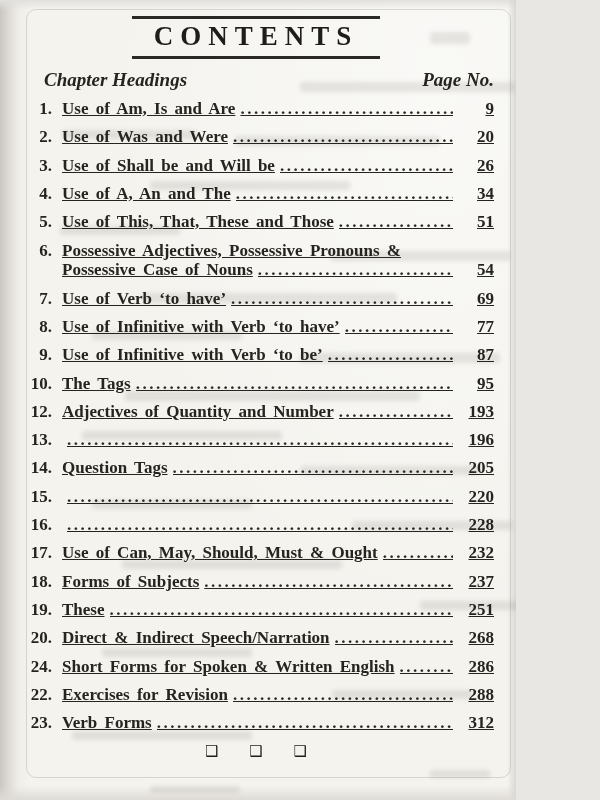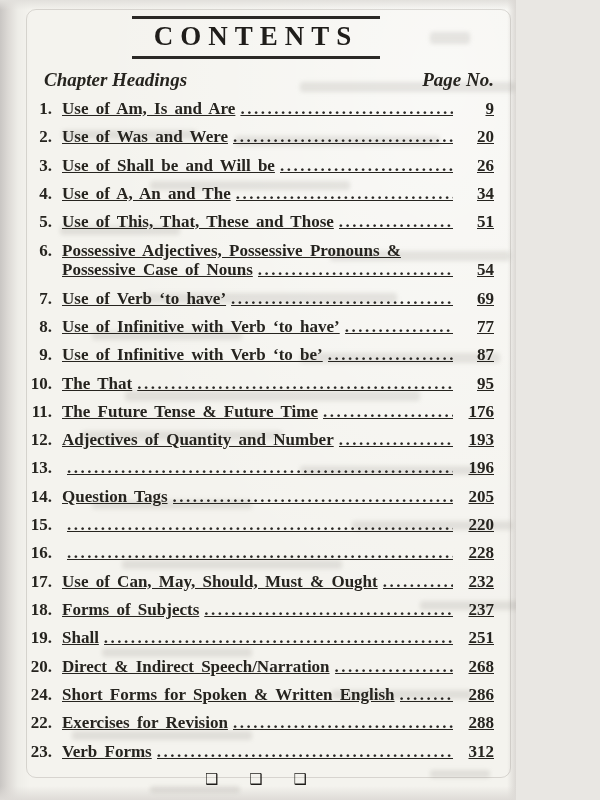--- a/index.html
+++ b/index.html
@@ -217,7 +217,7 @@
     <span class="num">10.</span>
     <div class="main">
             <div class="line">
-              <span class="t">The That</span>
+              <span class="t">The Tags</span>
               <span class="dots"></span>
               <span class="pg">95</span>
             </div>

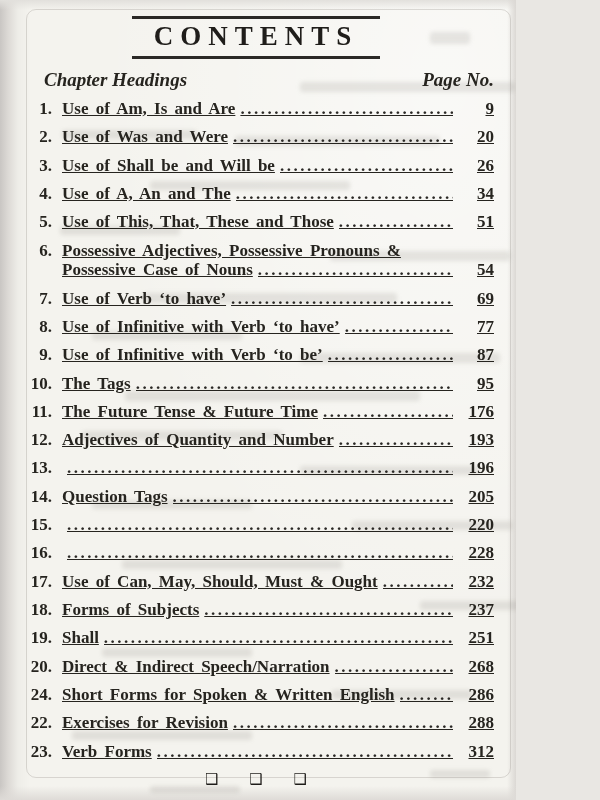--- a/index.html
+++ b/index.html
@@ -224,16 +224,6 @@
           </div>
   </div>
 
-  <div class="row">
-    <span class="num">11.</span>
-    <div class="main">
-            <div class="line">
-              <span class="t">The Future Tense &amp; Future Time</span>
-              <span class="dots"></span>
-              <span class="pg">176</span>
-            </div>
-          </div>
-  </div>
 
   <div class="row">
     <span class="num">12.</span>

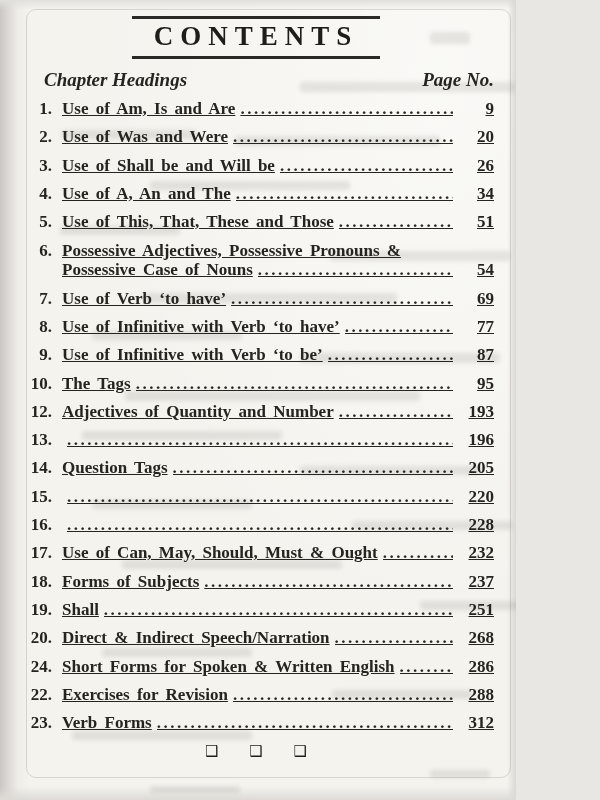--- a/index.html
+++ b/index.html
@@ -303,7 +303,7 @@
     <span class="num">19.</span>
     <div class="main">
             <div class="line">
-              <span class="t">Shall</span>
+              <span class="t">These</span>
               <span class="dots"></span>
               <span class="pg">251</span>
             </div>

